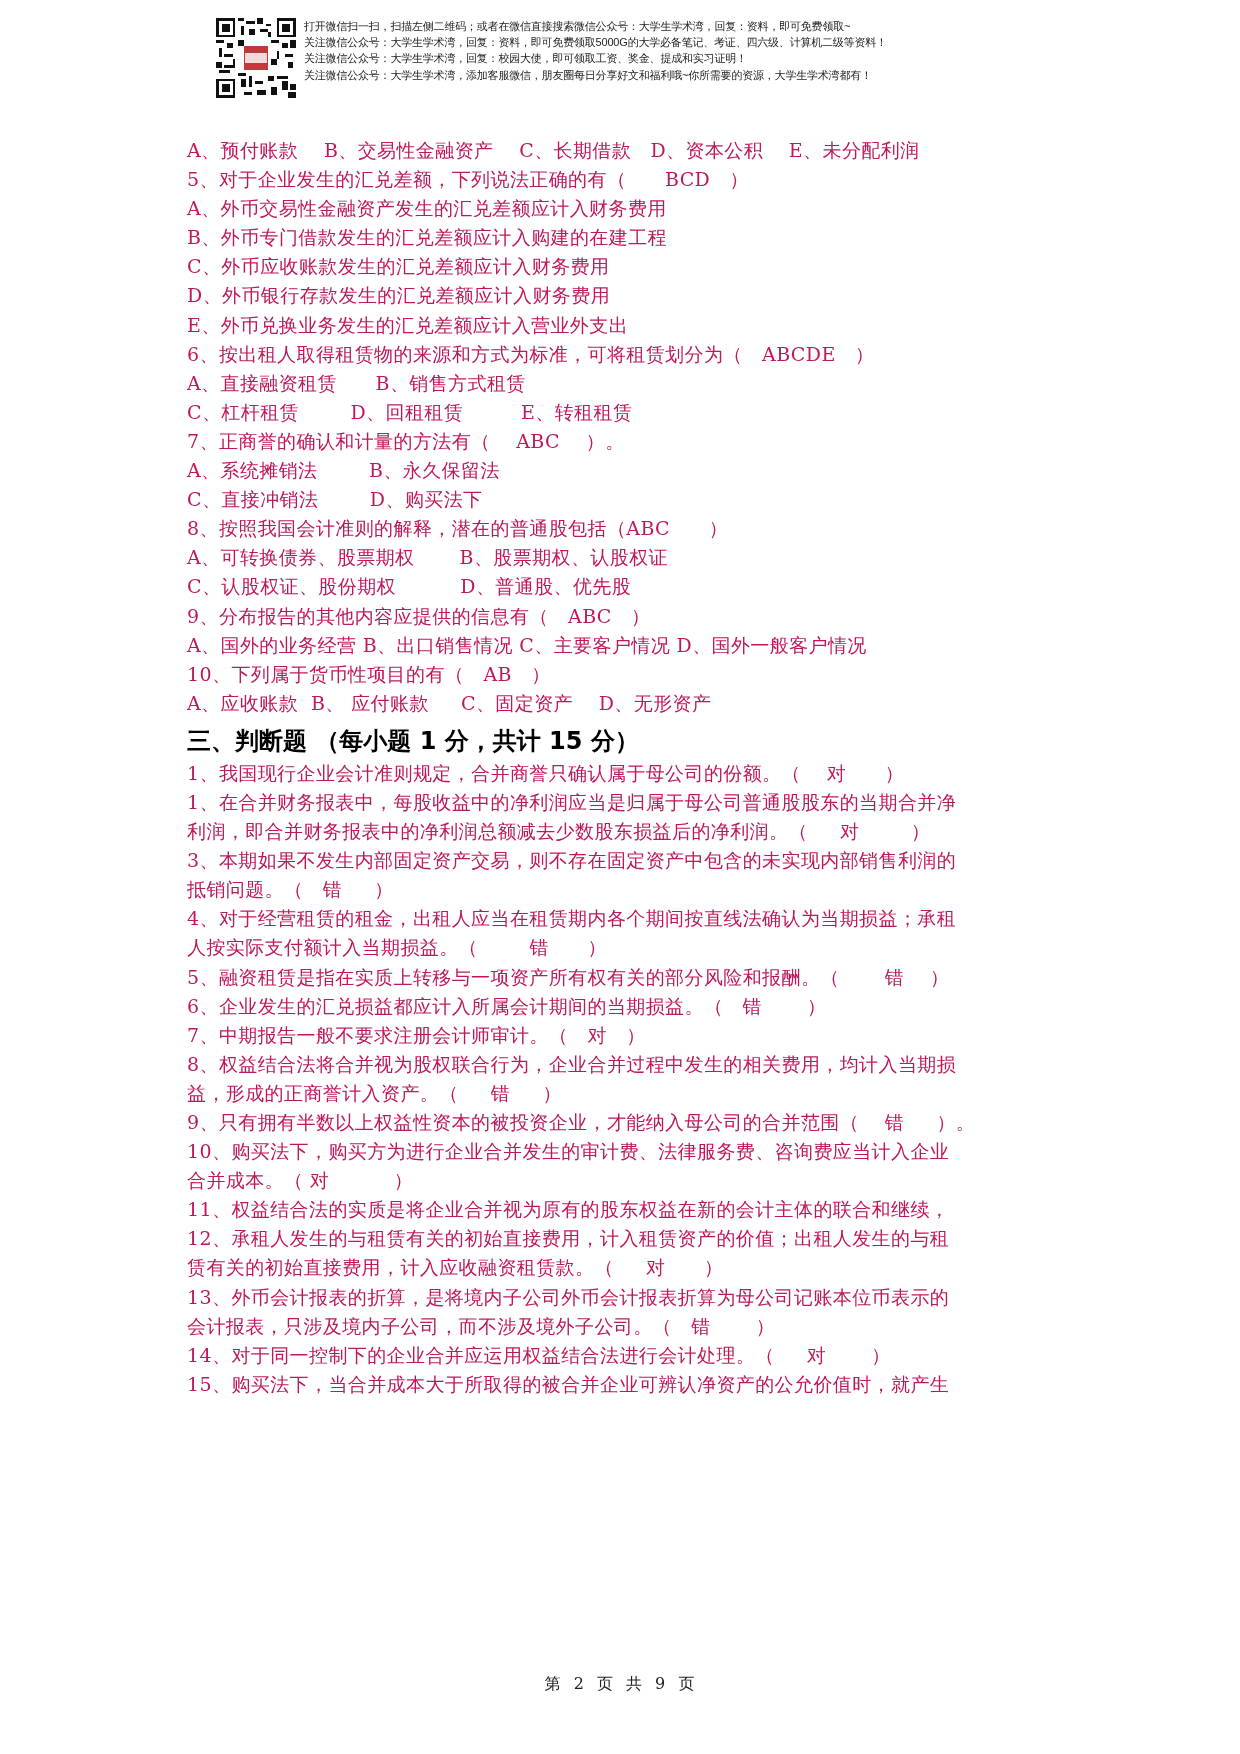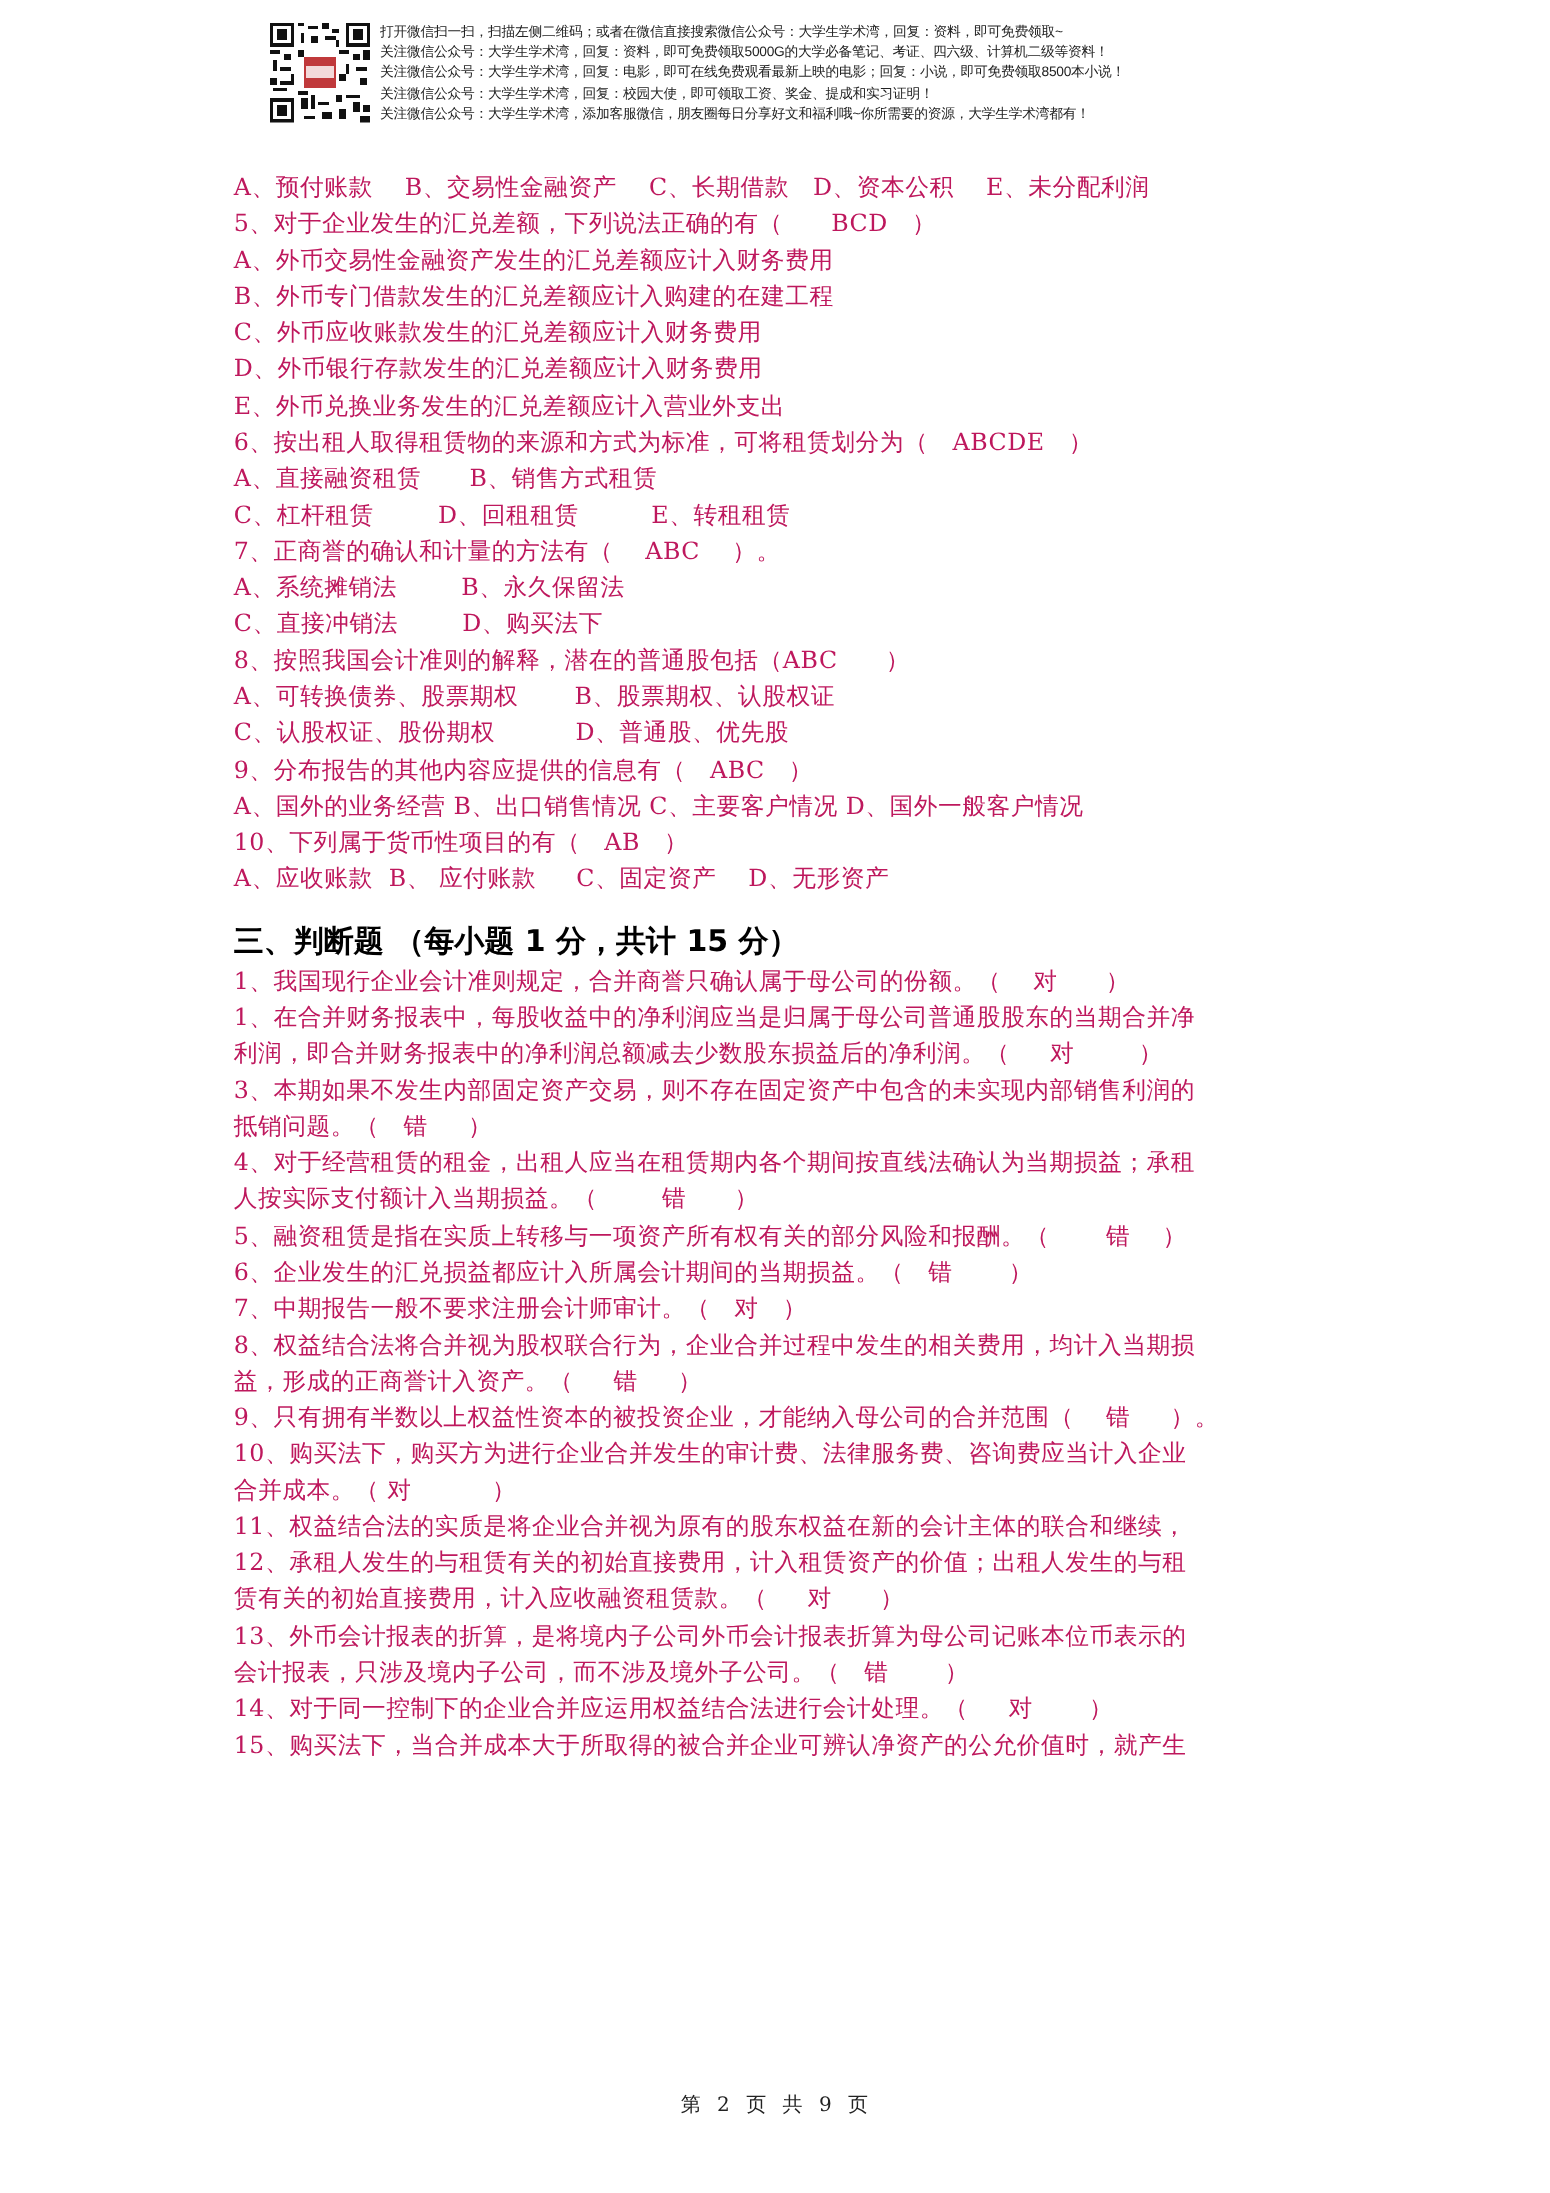--- a/index.html
+++ b/index.html
@@ -79,7 +79,6 @@
   <div class="promo">
     <div>打开微信扫一扫，扫描左侧二维码；或者在微信直接搜索微信公众号：大学生学术湾，回复：资料，即可免费领取~</div>
     <div>关注微信公众号：大学生学术湾，回复：资料，即可免费领取5000G的大学必备笔记、考证、四六级、计算机二级等资料！</div>
-    <div>关注微信公众号：大学生学术湾，回复：电影，即可在线免费观看最新上映的电影；回复：小说，即可免费领取8500本小说！</div>
     <div>关注微信公众号：大学生学术湾，回复：校园大使，即可领取工资、奖金、提成和实习证明！</div>
     <div>关注微信公众号：大学生学术湾，添加客服微信，朋友圈每日分享好文和福利哦~你所需要的资源，大学生学术湾都有！</div>
   </div>

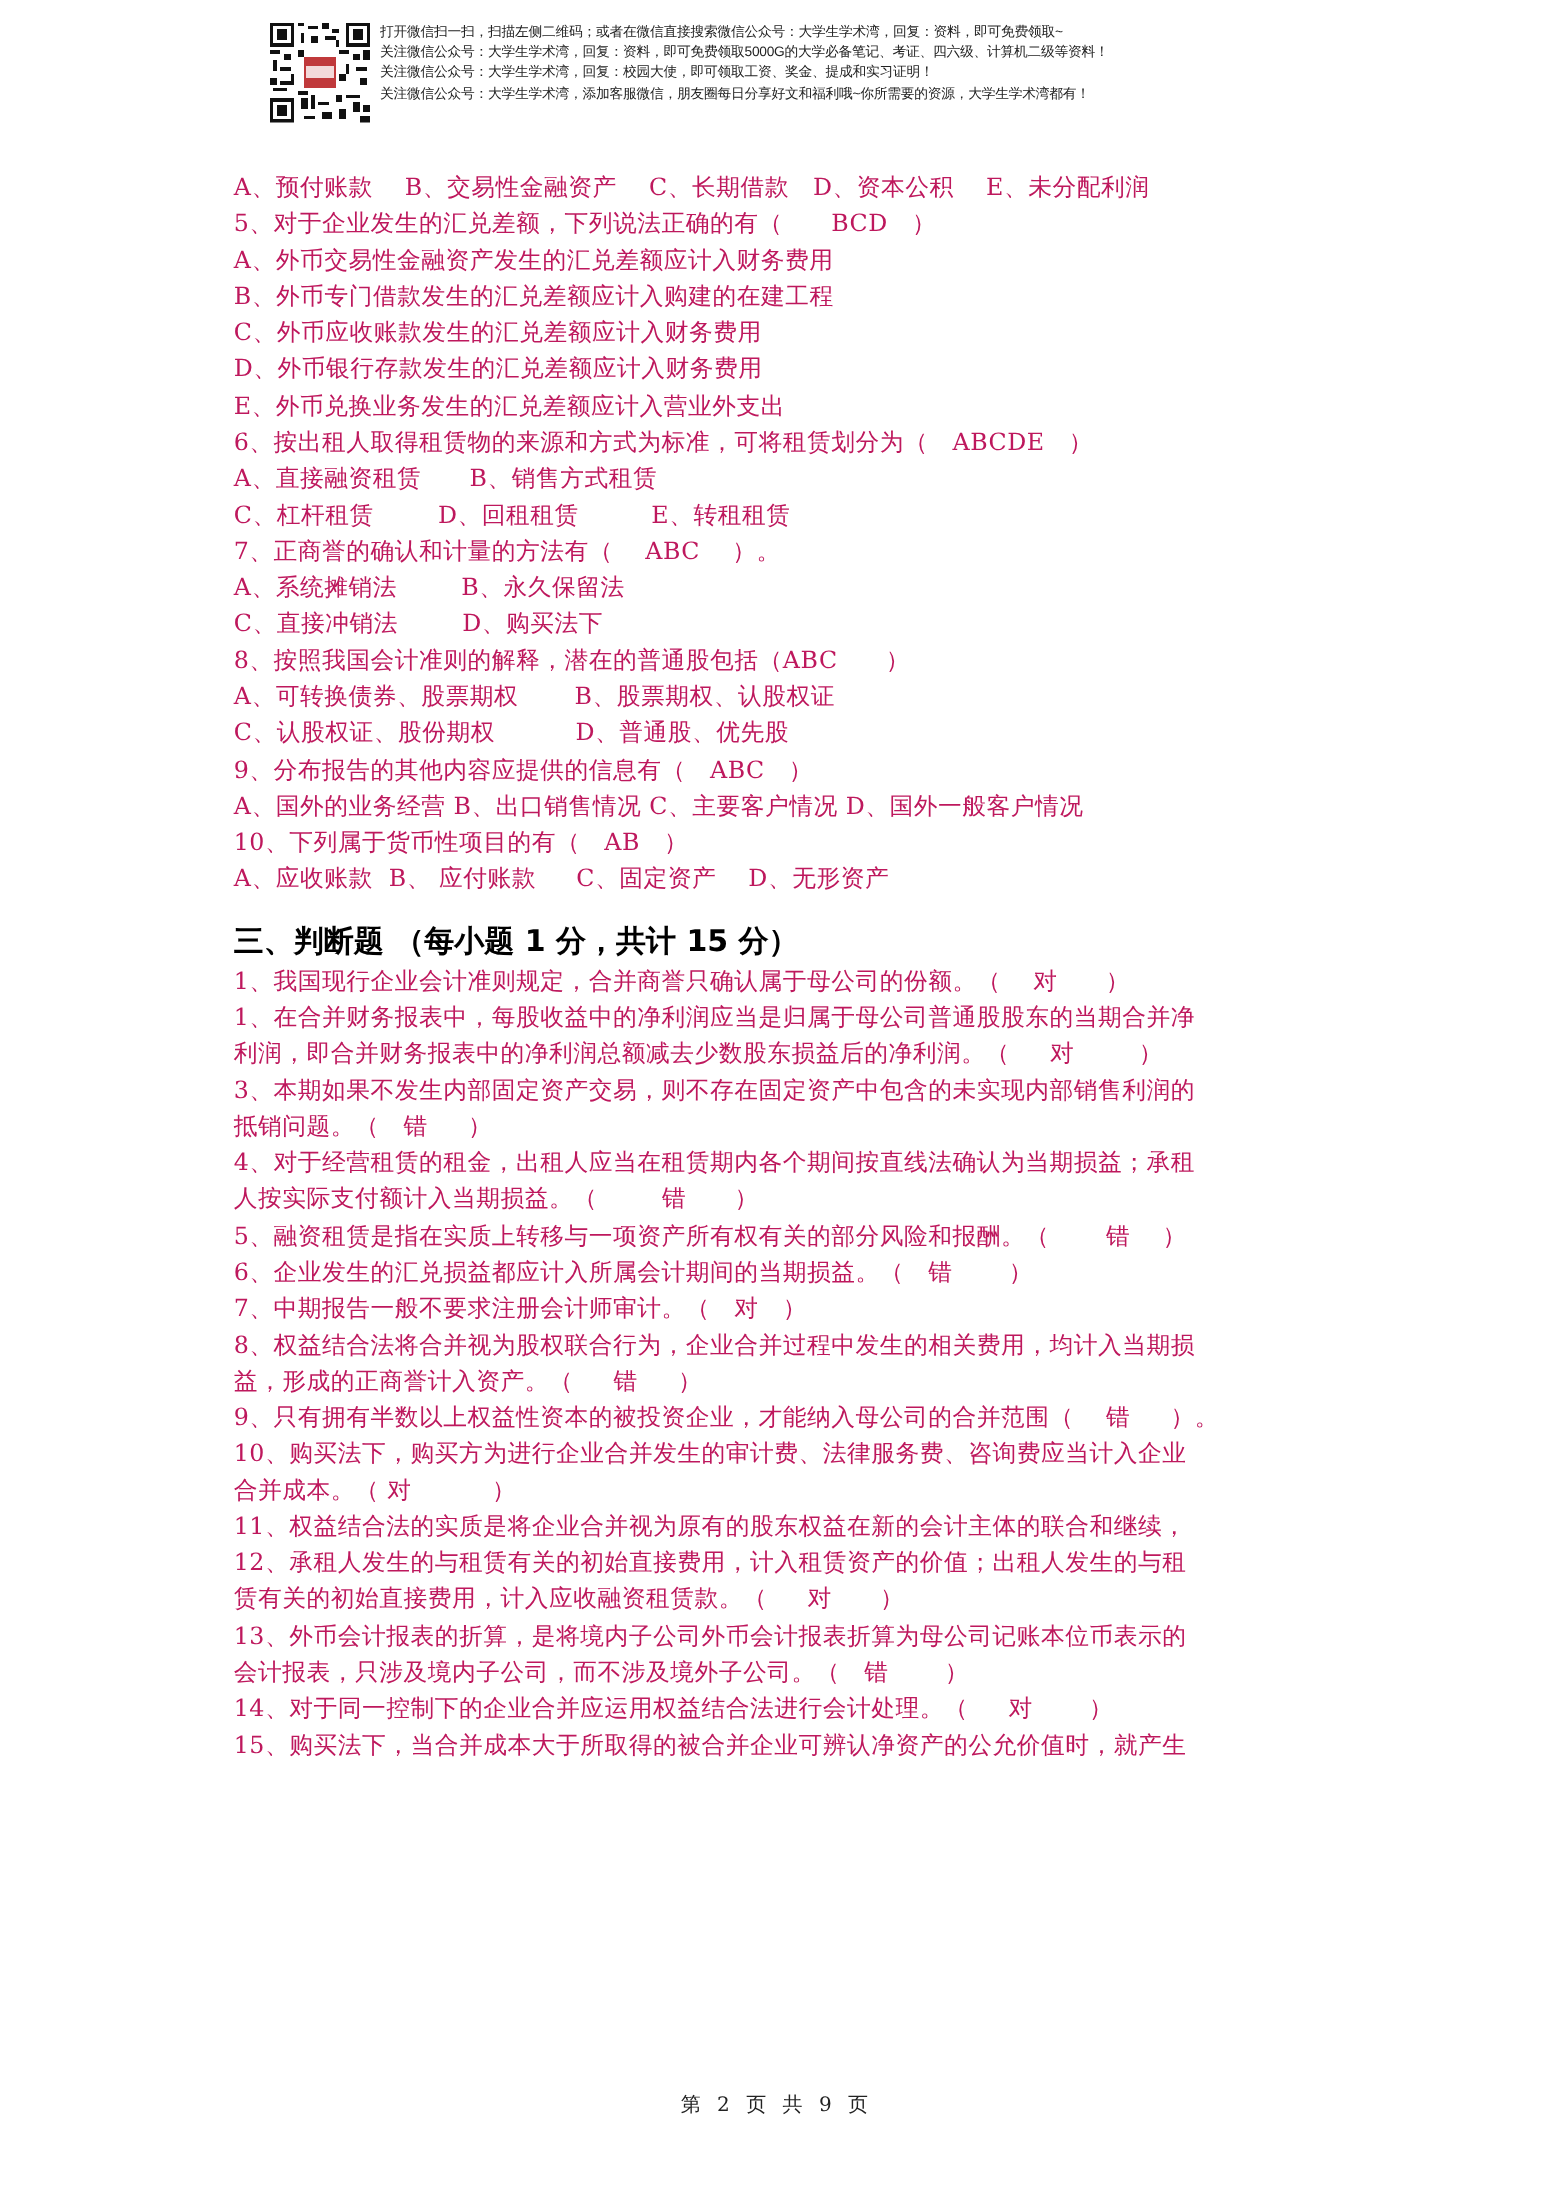--- a/index.html
+++ b/index.html
@@ -14,7 +14,7 @@
   .body { position: absolute; left: 187px; top: 136px; width: 880px; }
   .line { font-size: 19px; line-height: 29.1px; height: 29.1px; white-space: pre; color: #be185d; letter-spacing: 0.4px; }
   .heading { font-family: "DejaVu Sans", "Liberation Sans", sans-serif; font-weight: bold;
-             font-size: 24px; line-height: 36px; height: 36px; white-space: pre; color: #000; margin-top: 17px; }
+             font-size: 24px; line-height: 36px; height: 36px; white-space: pre; color: #000; margin-top: 5px; }
   .footer { position: absolute; left: 0; width: 1240px; top: 1648px; text-align: center;
             font-size: 16px; color: #222; word-spacing: 6px; letter-spacing: 1px; margin-top: 26px; }
 </style>

